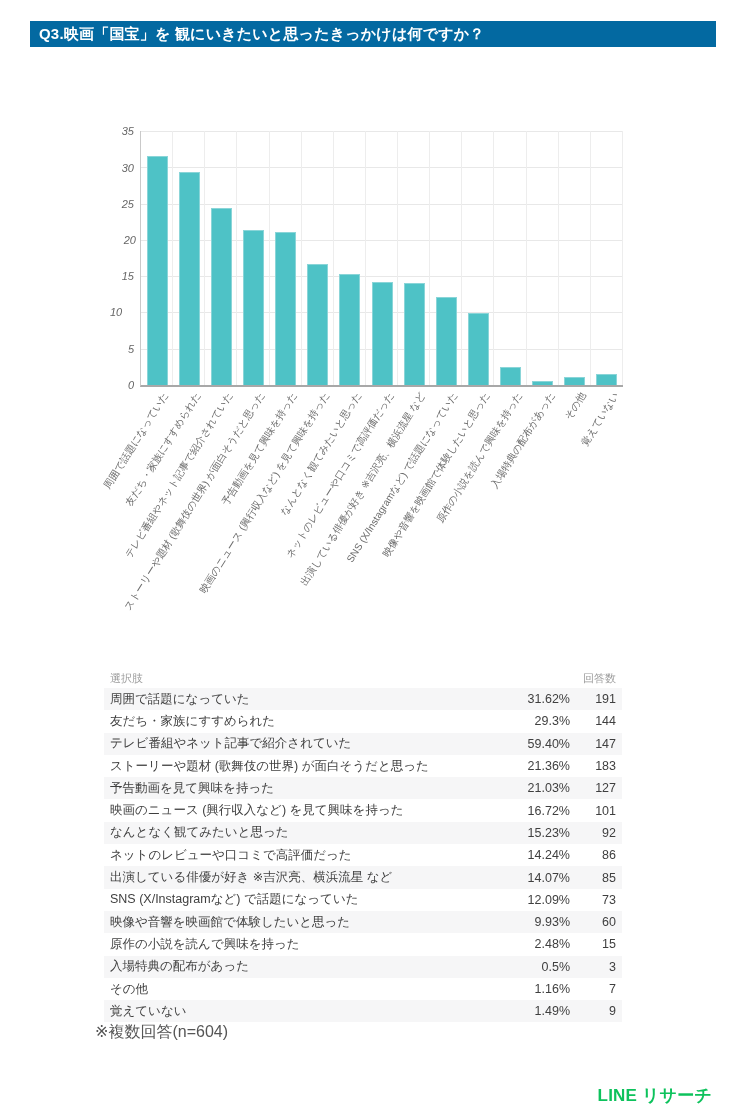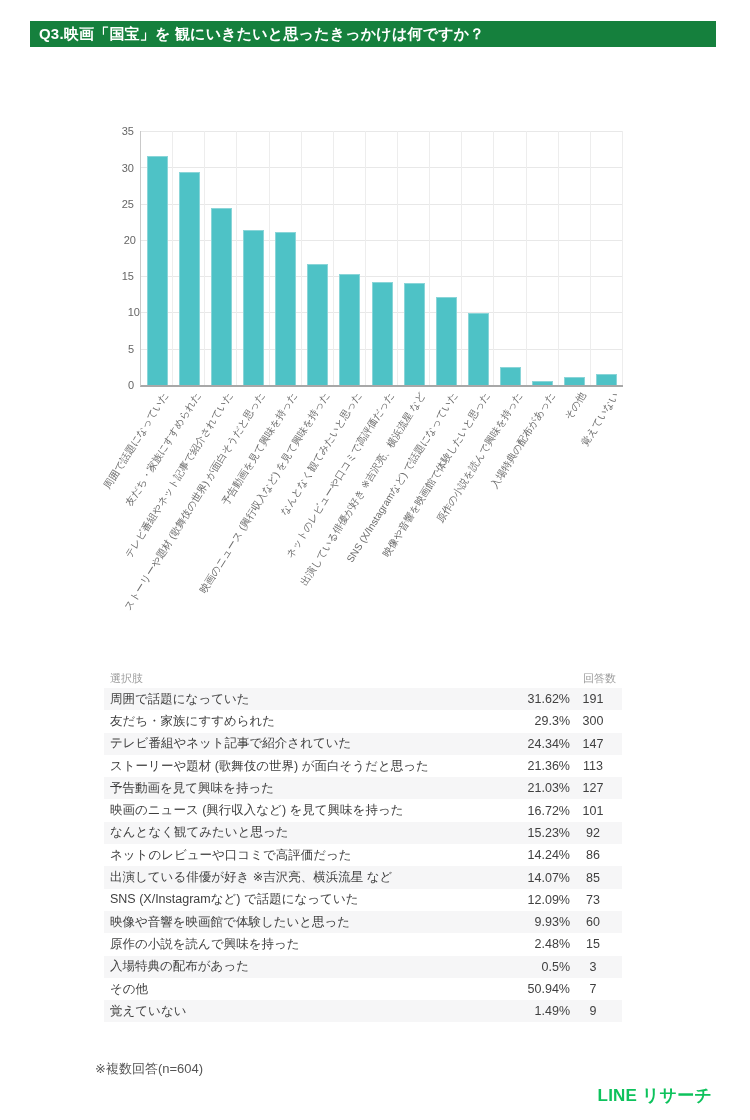--- a/index.html
+++ b/index.html
@@ -58,7 +58,7 @@
 
 <div id="app">
 
-  <div class="qheader" style="background: #15803d;">
+  <div class="qheader" style="background: #0369a1;">
     <span>Q3.映画「国宝」を 観にいきたいと思ったきっかけは何ですか？</span>
   </div>
 

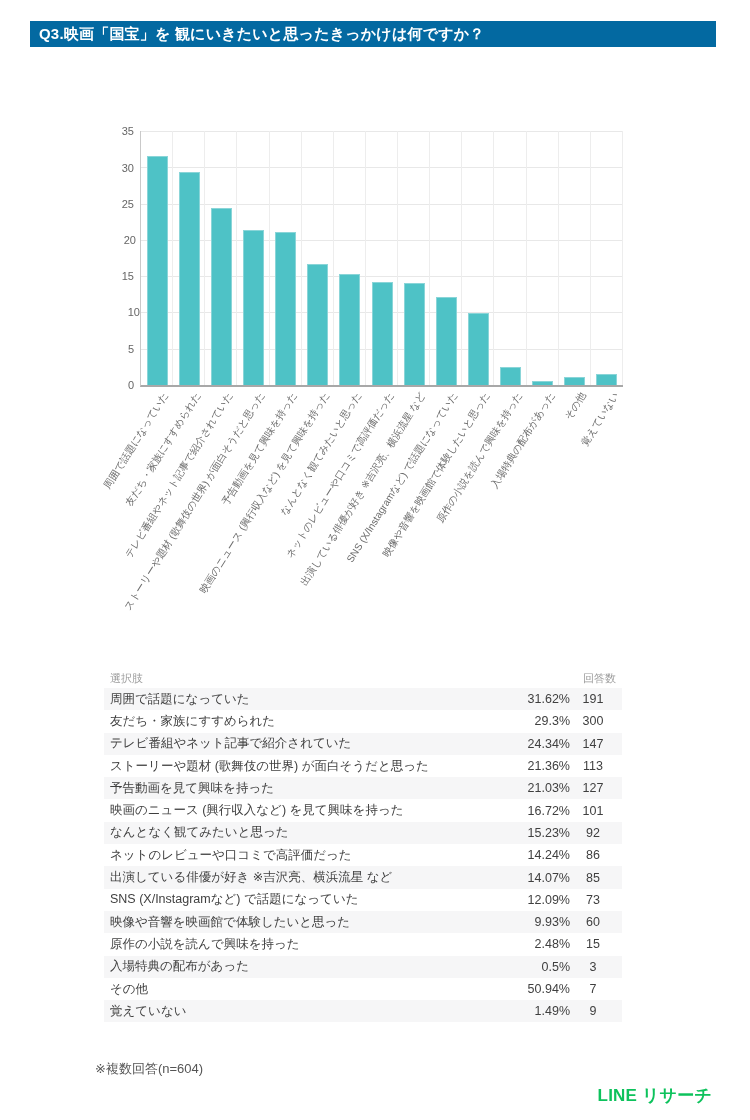--- a/index.html
+++ b/index.html
@@ -30,7 +30,7 @@
     border:1px solid #8ad5d8;border-bottom:none;
   }
   .ytick{
-    position:absolute;width:36px;text-align:right;font-size:11px;color:#666666;line-height:14px;
+    position:absolute;width:36px;text-align:right;font-size:11px;color:#666666;line-height:14px;font-style:italic;
   }
   .xlabel{
     position:absolute;top:390px;white-space:nowrap;font-size:10px;color:#6b6b6b;

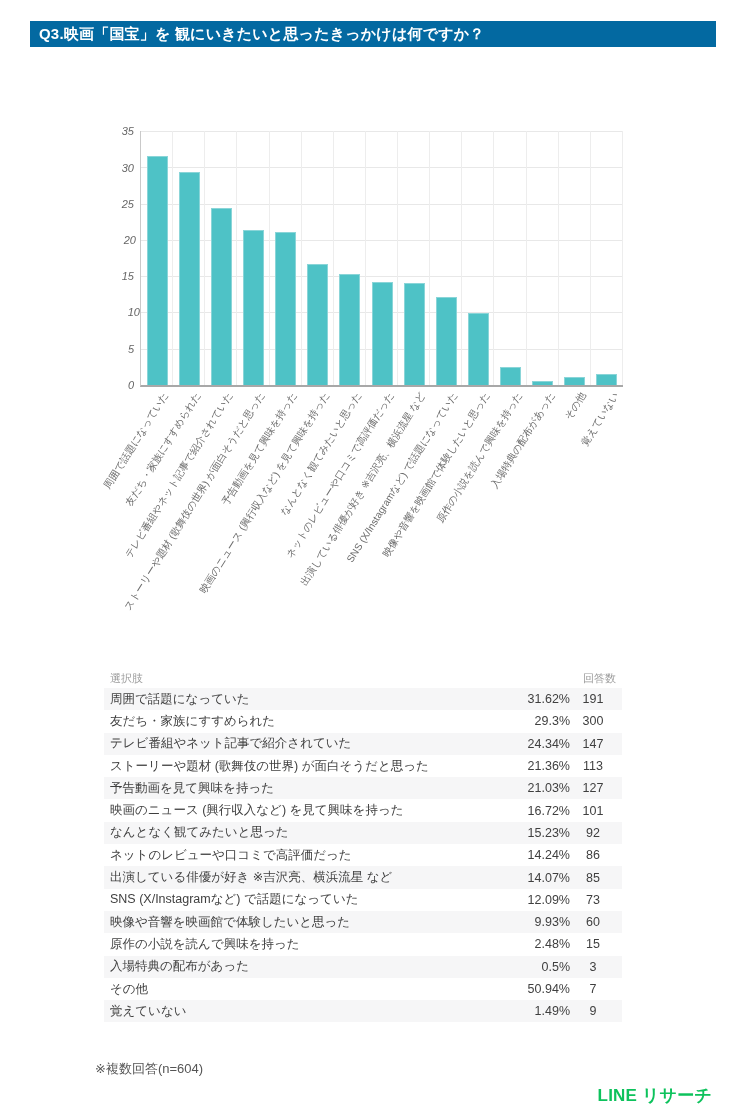--- a/index.html
+++ b/index.html
@@ -109,7 +109,7 @@
         <div class="ytick" style="left: 98px; top: 196.571px;">25</div>
         <div class="ytick" style="left: 100px; top: 232.857px;">20</div>
         <div class="ytick" style="left: 98px; top: 269.143px;">15</div>
-        <div class="ytick" style="left: 104px; top: 305.429px;">10</div>
+        <div class="ytick" style="left: 98px; top: 305.429px; text-align: center;">10</div>
         <div class="ytick" style="left: 98px; top: 341.714px;">5</div>
         <div class="ytick" style="left: 98px; top: 378px;">0</div>
       </div>

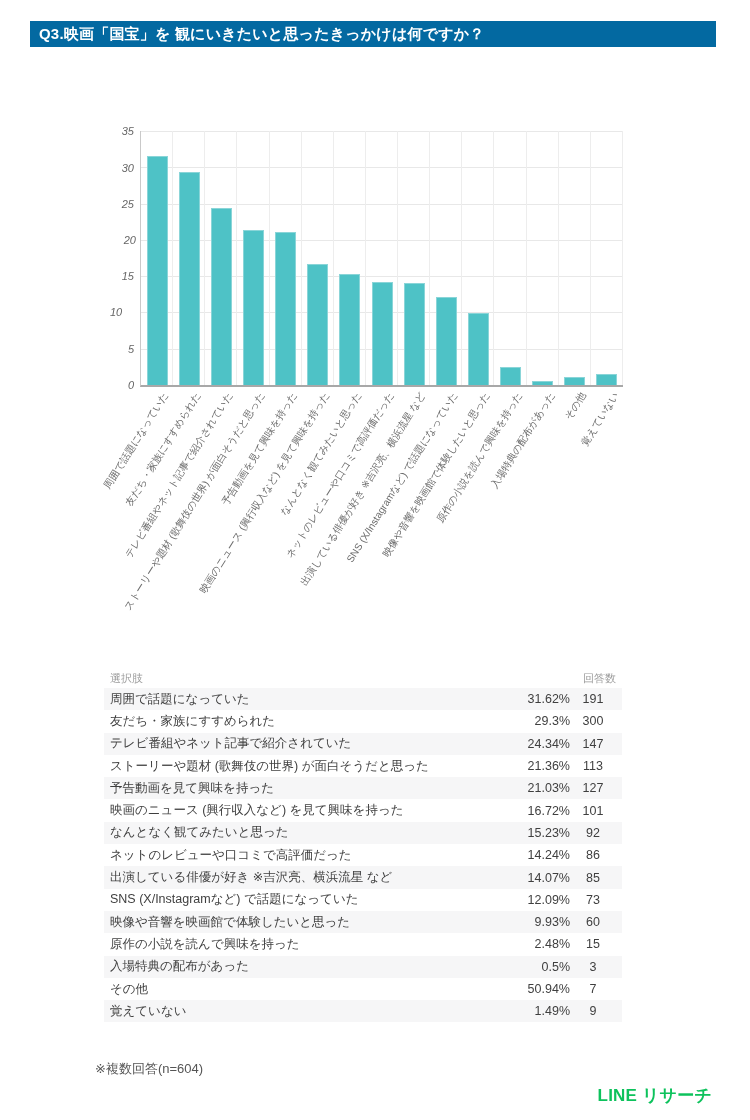--- a/index.html
+++ b/index.html
@@ -45,7 +45,7 @@
   .trow.striped{background:#f6f6f7;}
   .trow .c-label{flex:1;padding-left:6px;overflow:hidden;white-space:nowrap;}
   .trow .c-pct{width:66px;text-align:right;}
-  .trow .c-count{width:52px;text-align:center;padding-right:6px;box-sizing:border-box;}
+  .trow .c-count{width:52px;text-align:right;padding-right:6px;box-sizing:border-box;}
   
   .footnotes{position:absolute;left:95px;top:1058px;font-size:13px;color:#555555;line-height:21px;}
   

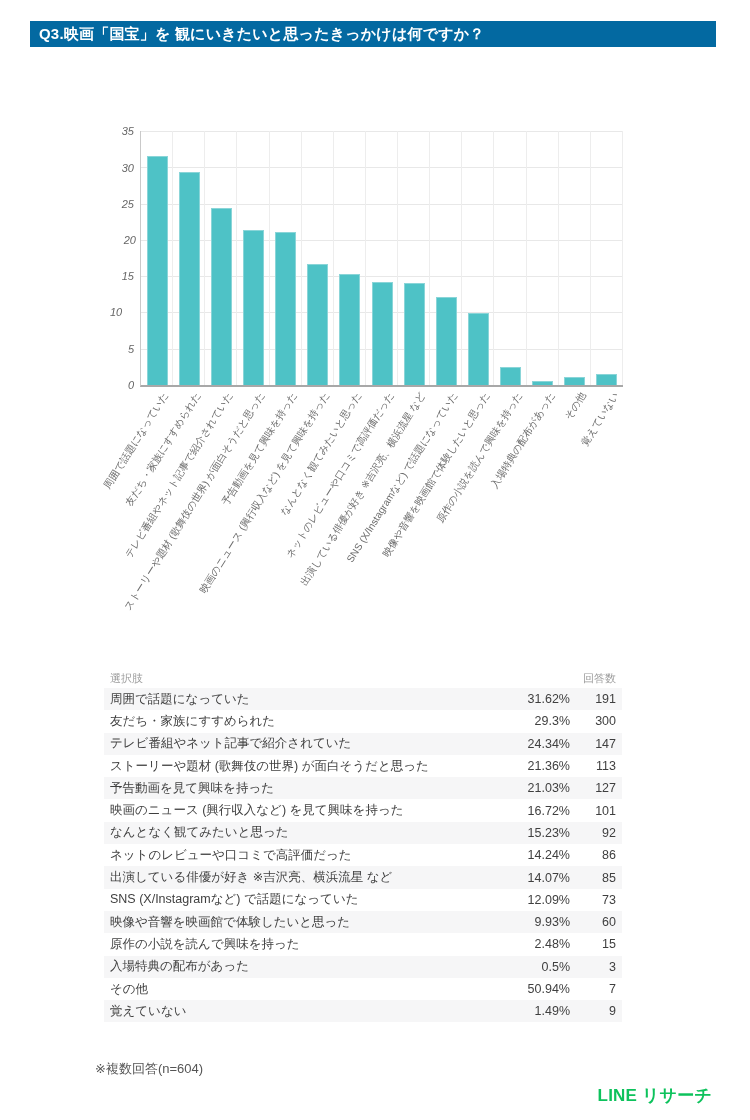--- a/index.html
+++ b/index.html
@@ -146,7 +146,7 @@
         <div class="trow">
           <div class="c-label">友だち・家族にすすめられた</div>
           <div class="c-pct">29.3%</div>
-          <div class="c-count">300</div>
+          <div class="c-count">144</div>
         </div>
         <div class="trow striped">
           <div class="c-label">テレビ番組やネット記事で紹介されていた</div>

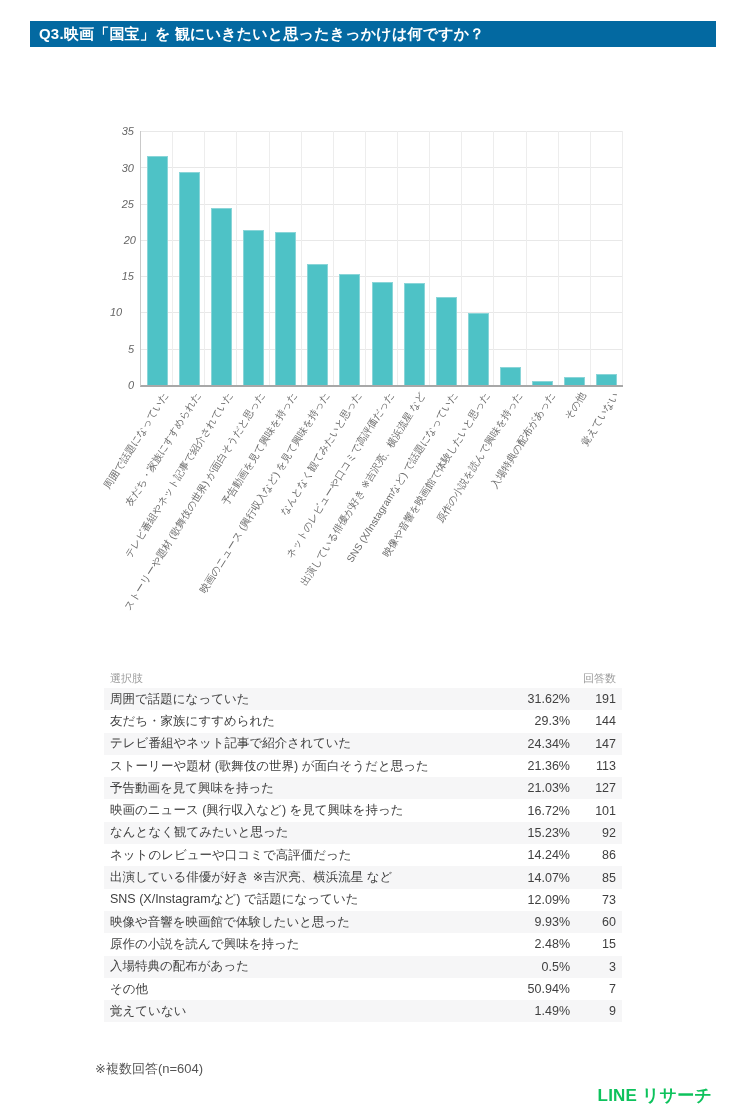--- a/index.html
+++ b/index.html
@@ -150,7 +150,7 @@
         </div>
         <div class="trow striped">
           <div class="c-label">テレビ番組やネット記事で紹介されていた</div>
-          <div class="c-pct">24.34%</div>
+          <div class="c-pct">59.40%</div>
           <div class="c-count">147</div>
         </div>
         <div class="trow">

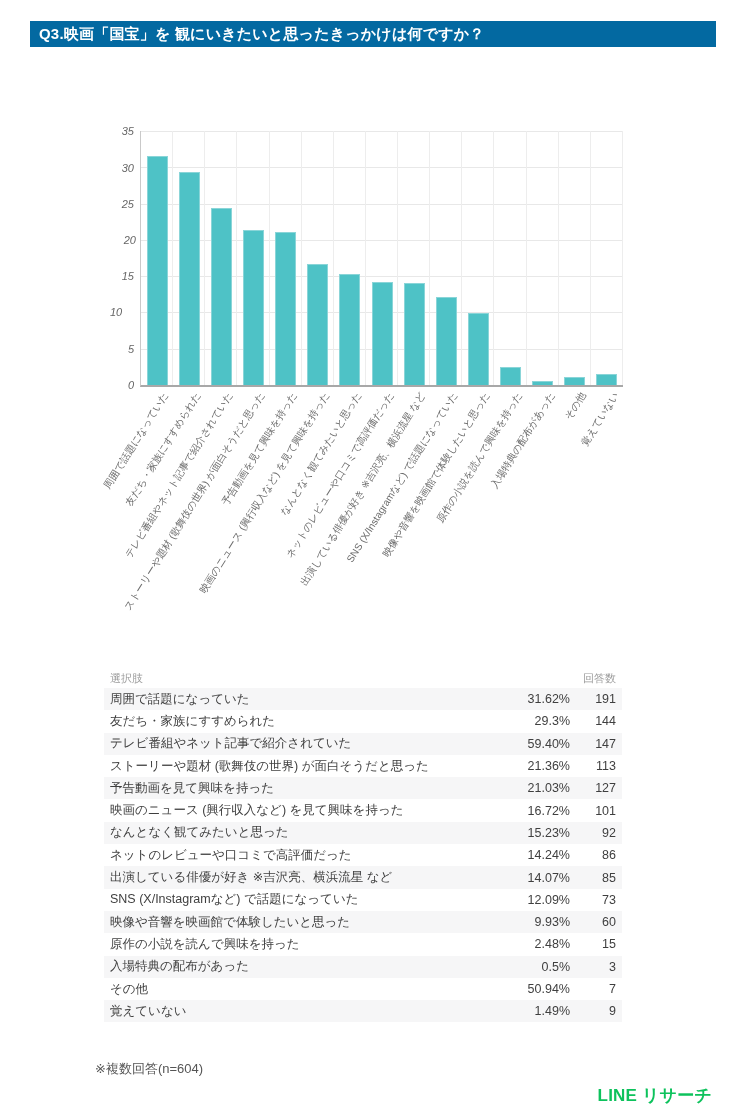--- a/index.html
+++ b/index.html
@@ -156,7 +156,7 @@
         <div class="trow">
           <div class="c-label">ストーリーや題材 (歌舞伎の世界) が面白そうだと思った</div>
           <div class="c-pct">21.36%</div>
-          <div class="c-count">113</div>
+          <div class="c-count">183</div>
         </div>
         <div class="trow striped">
           <div class="c-label">予告動画を見て興味を持った</div>

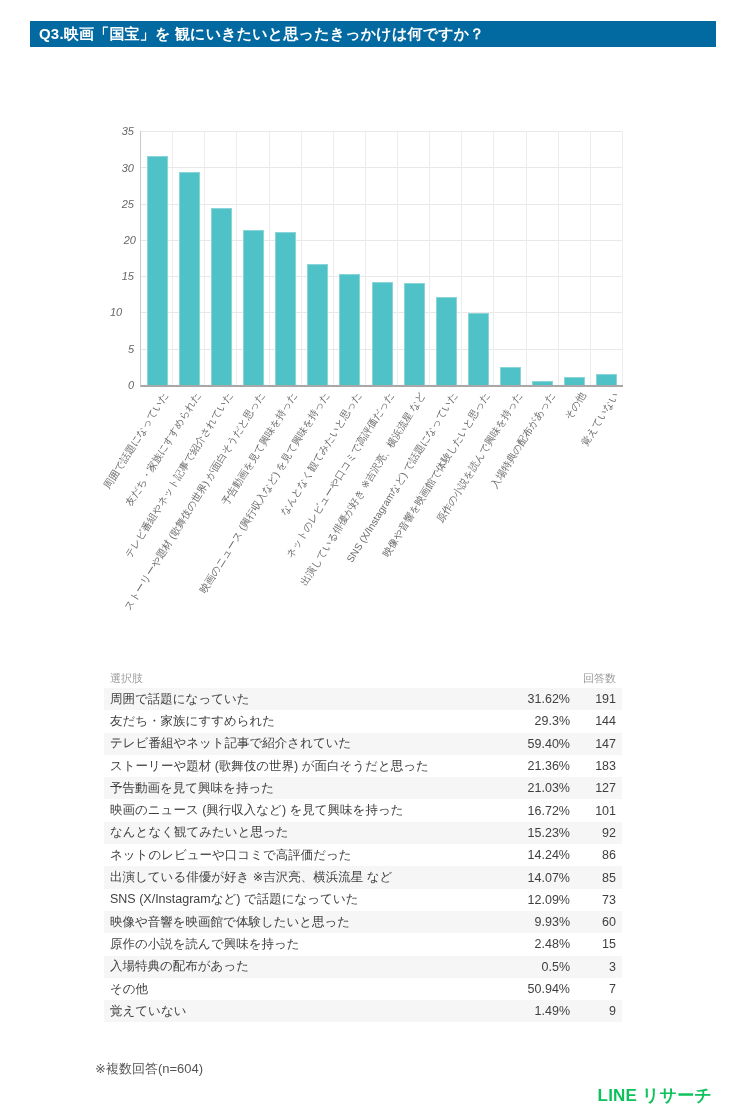--- a/index.html
+++ b/index.html
@@ -205,7 +205,7 @@
         </div>
         <div class="trow">
           <div class="c-label">その他</div>
-          <div class="c-pct">50.94%</div>
+          <div class="c-pct">1.16%</div>
           <div class="c-count">7</div>
         </div>
         <div class="trow striped">

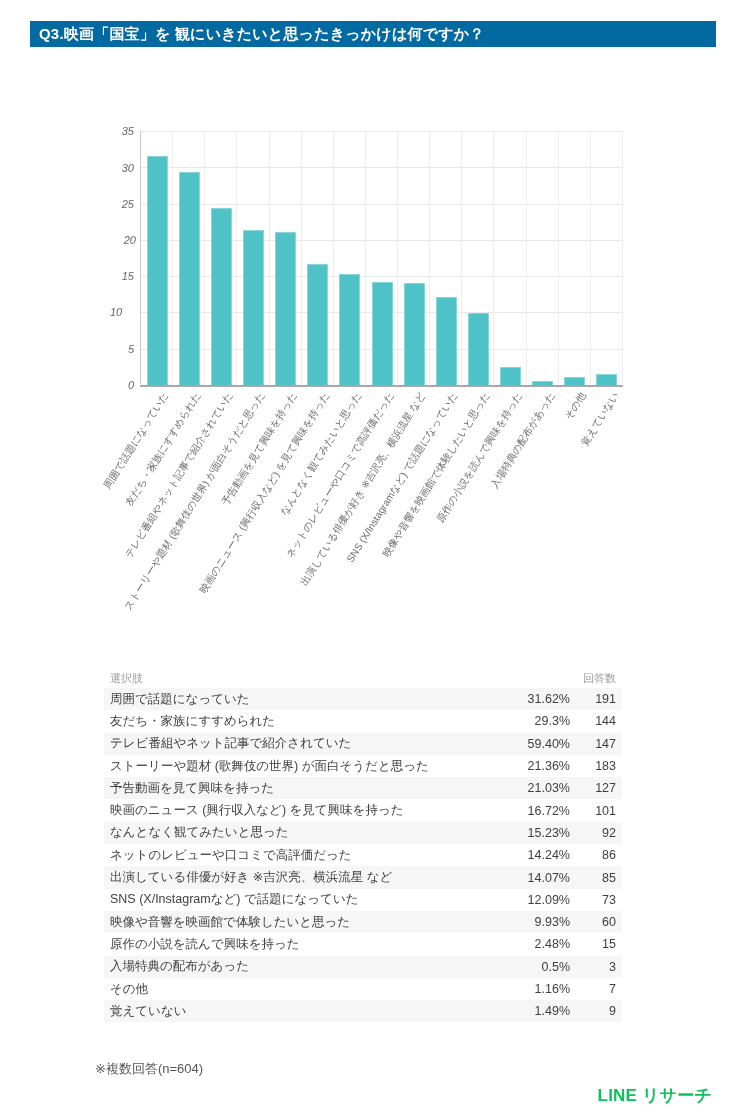--- a/index.html
+++ b/index.html
@@ -47,7 +47,7 @@
   .trow .c-pct{width:66px;text-align:right;}
   .trow .c-count{width:52px;text-align:right;padding-right:6px;box-sizing:border-box;}
   
-  .footnotes{position:absolute;left:95px;top:1058px;font-size:13px;color:#555555;line-height:21px;}
+  .footnotes{position:absolute;left:95px;top:1021px;font-size:16px;color:#555555;line-height:21px;}
   
   .logo{
     position:absolute;right:38px;top:1084px;font-size:17px;font-weight:800;letter-spacing:0.2px;

